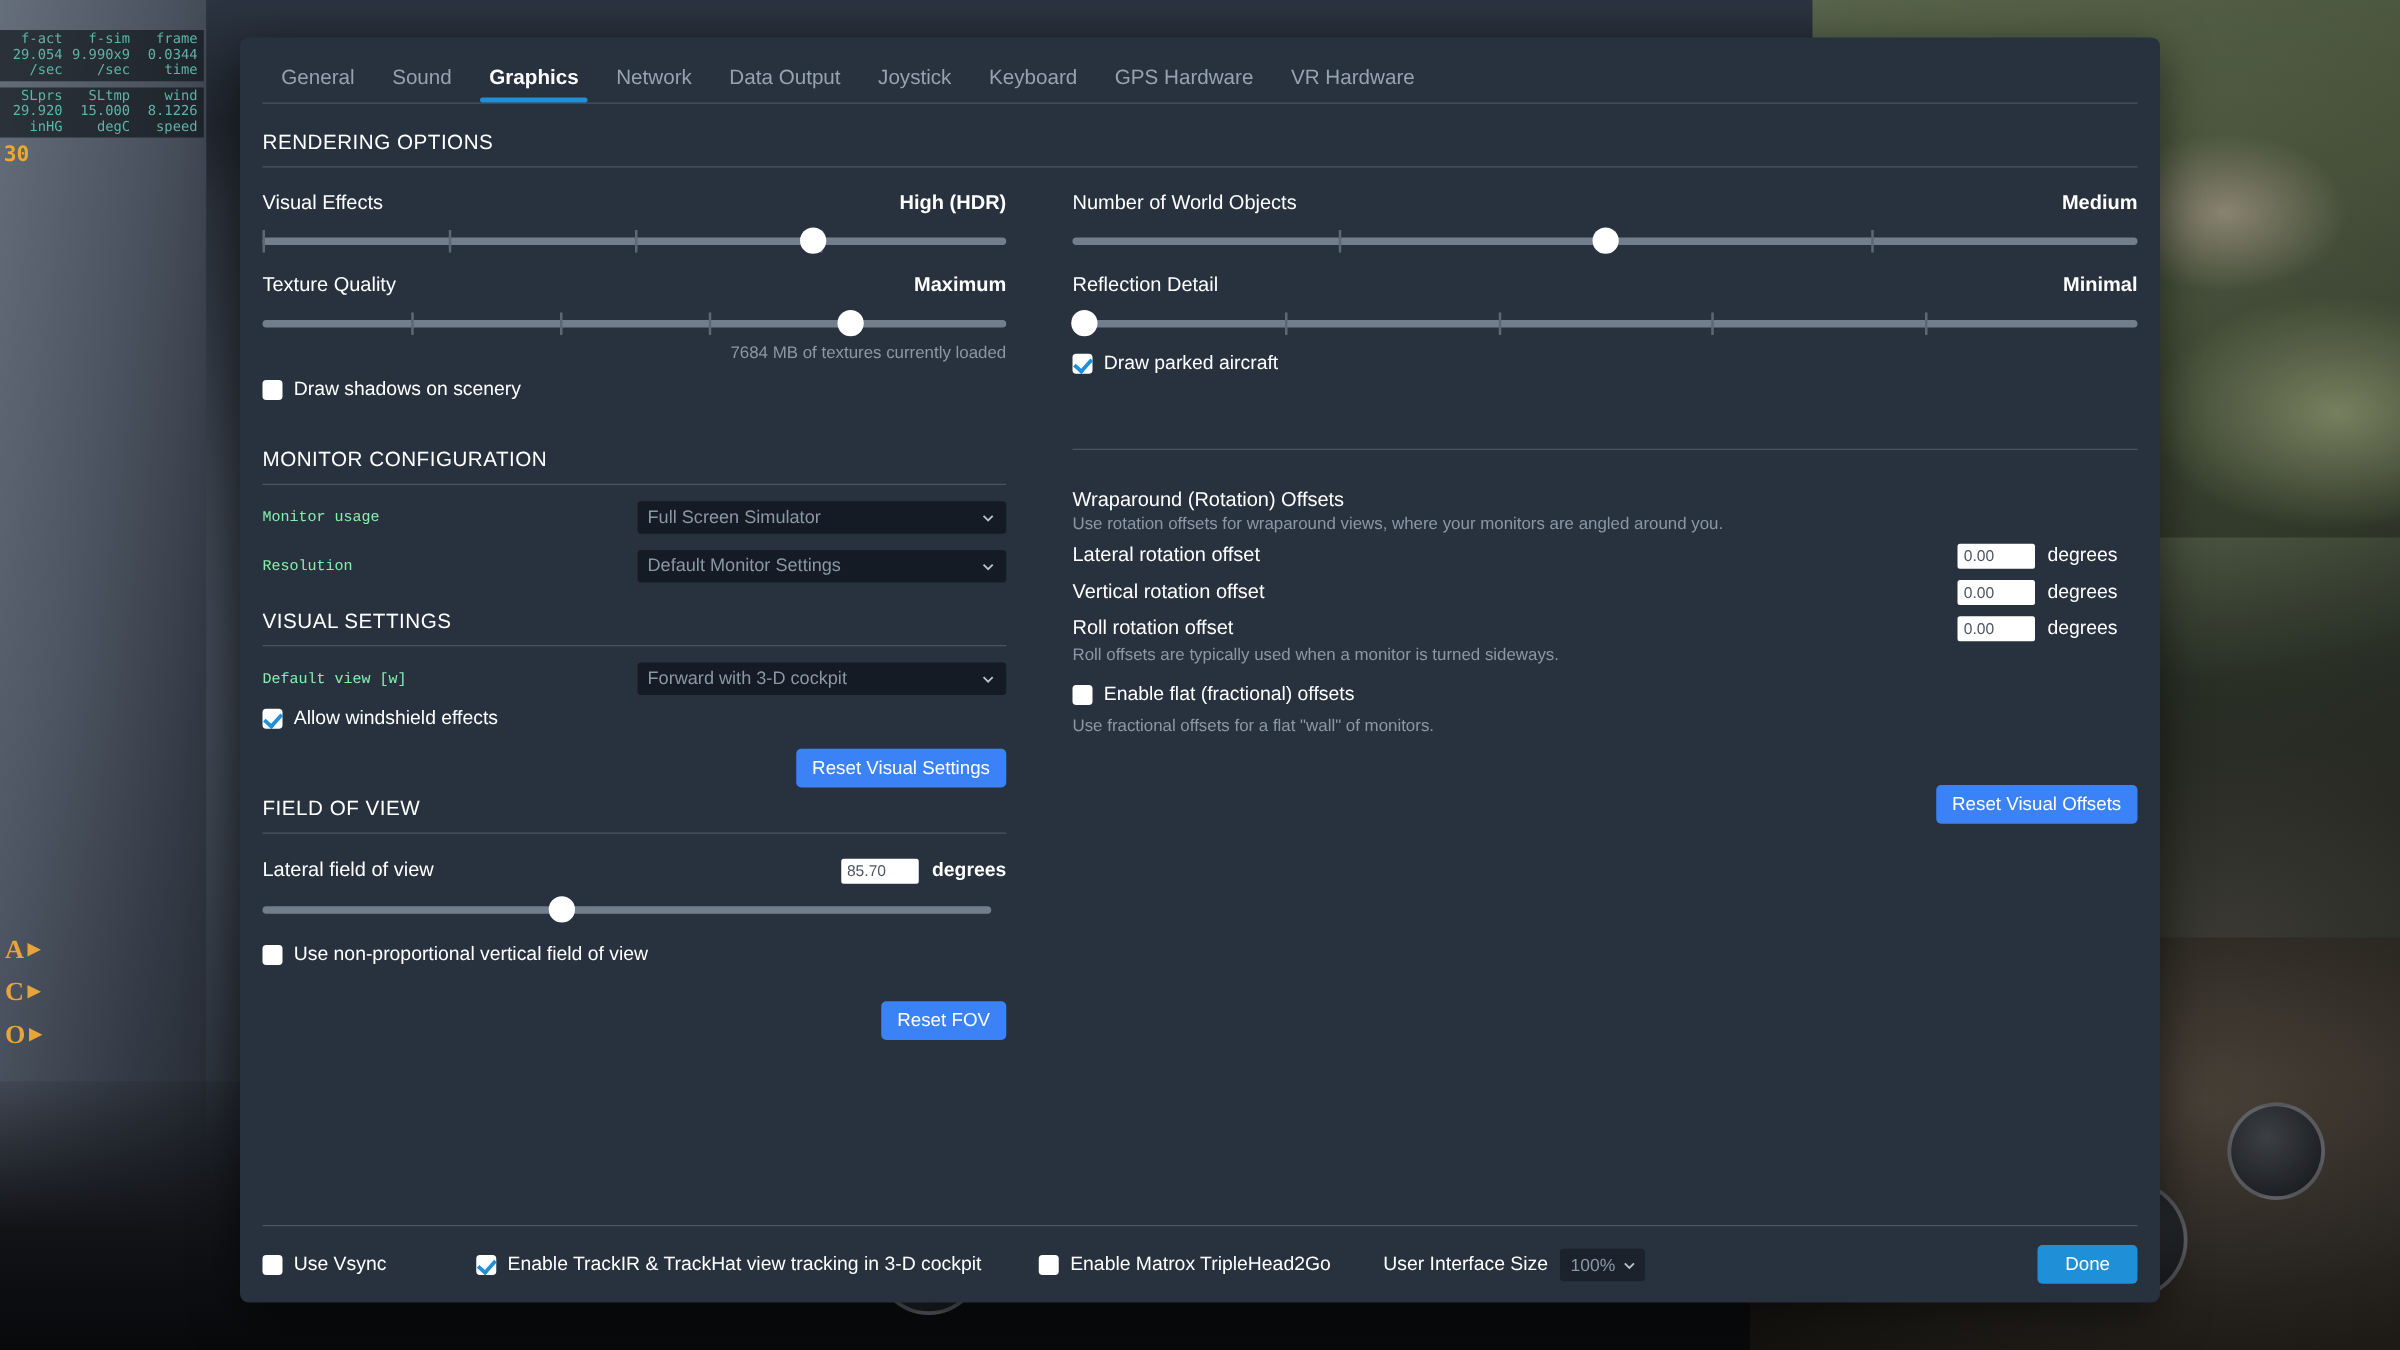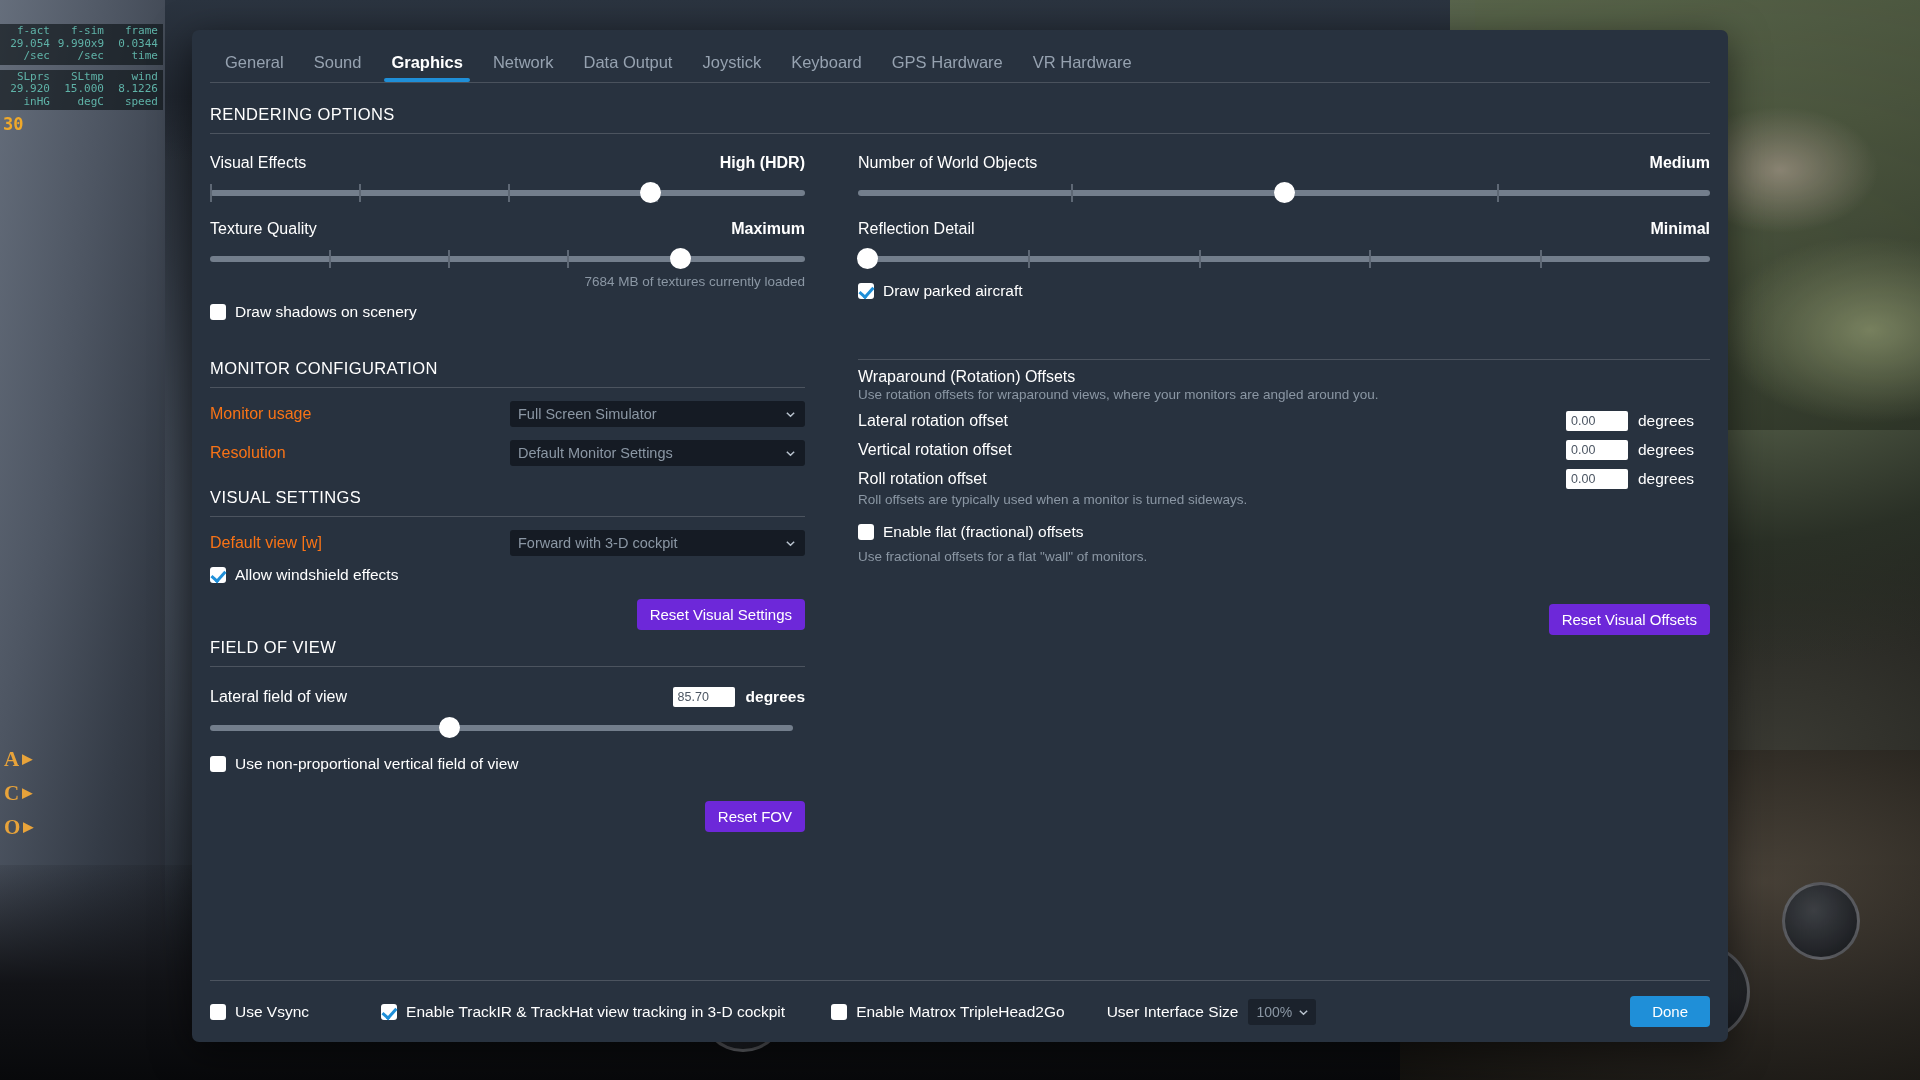--- a/index.html
+++ b/index.html
@@ -455,7 +455,7 @@
       <div class="colR">
         <div class="hr"></div>
 
-        <div style="margin-top:8px;">
+        <div style="margin-top:32px;">
           <div class="lbl">Wraparound (Rotation) Offsets</div>
           <div class="hint">Use rotation offsets for wraparound views, where your monitors are angled around you.</div>
         </div>

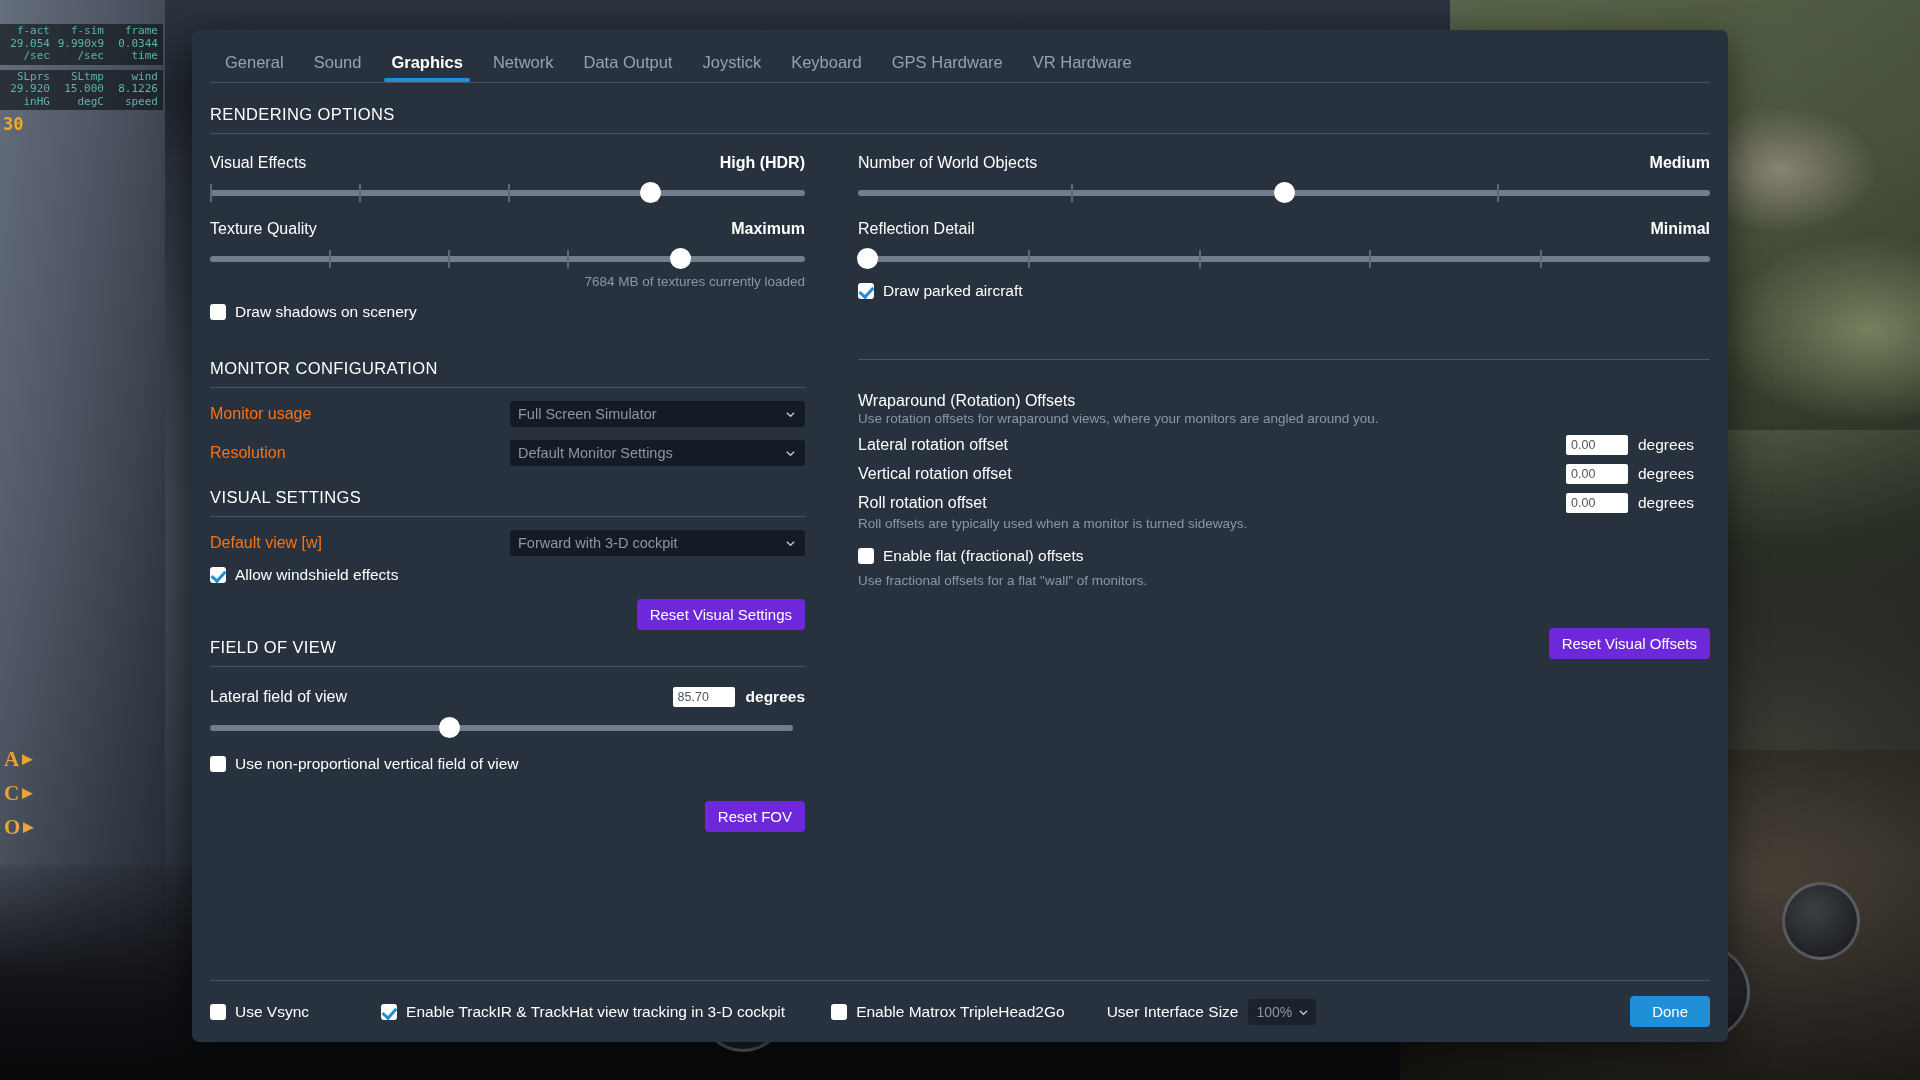--- a/index.html
+++ b/index.html
@@ -179,7 +179,7 @@
 
   
   .dd-row { display: flex; align-items: center; margin-top: 13px; }
-  .dd-label { font-size: 16px; color: #f97316; width: 300px; flex: none; }
+  .dd-label { font-size: 12px; color: #86efac; width: 300px; flex: none; font-family: Liberation Mono, monospace; }
   .dd {
     position: relative; width: 300px; height: 26px;
     background: #151b24; border-radius: 3px;

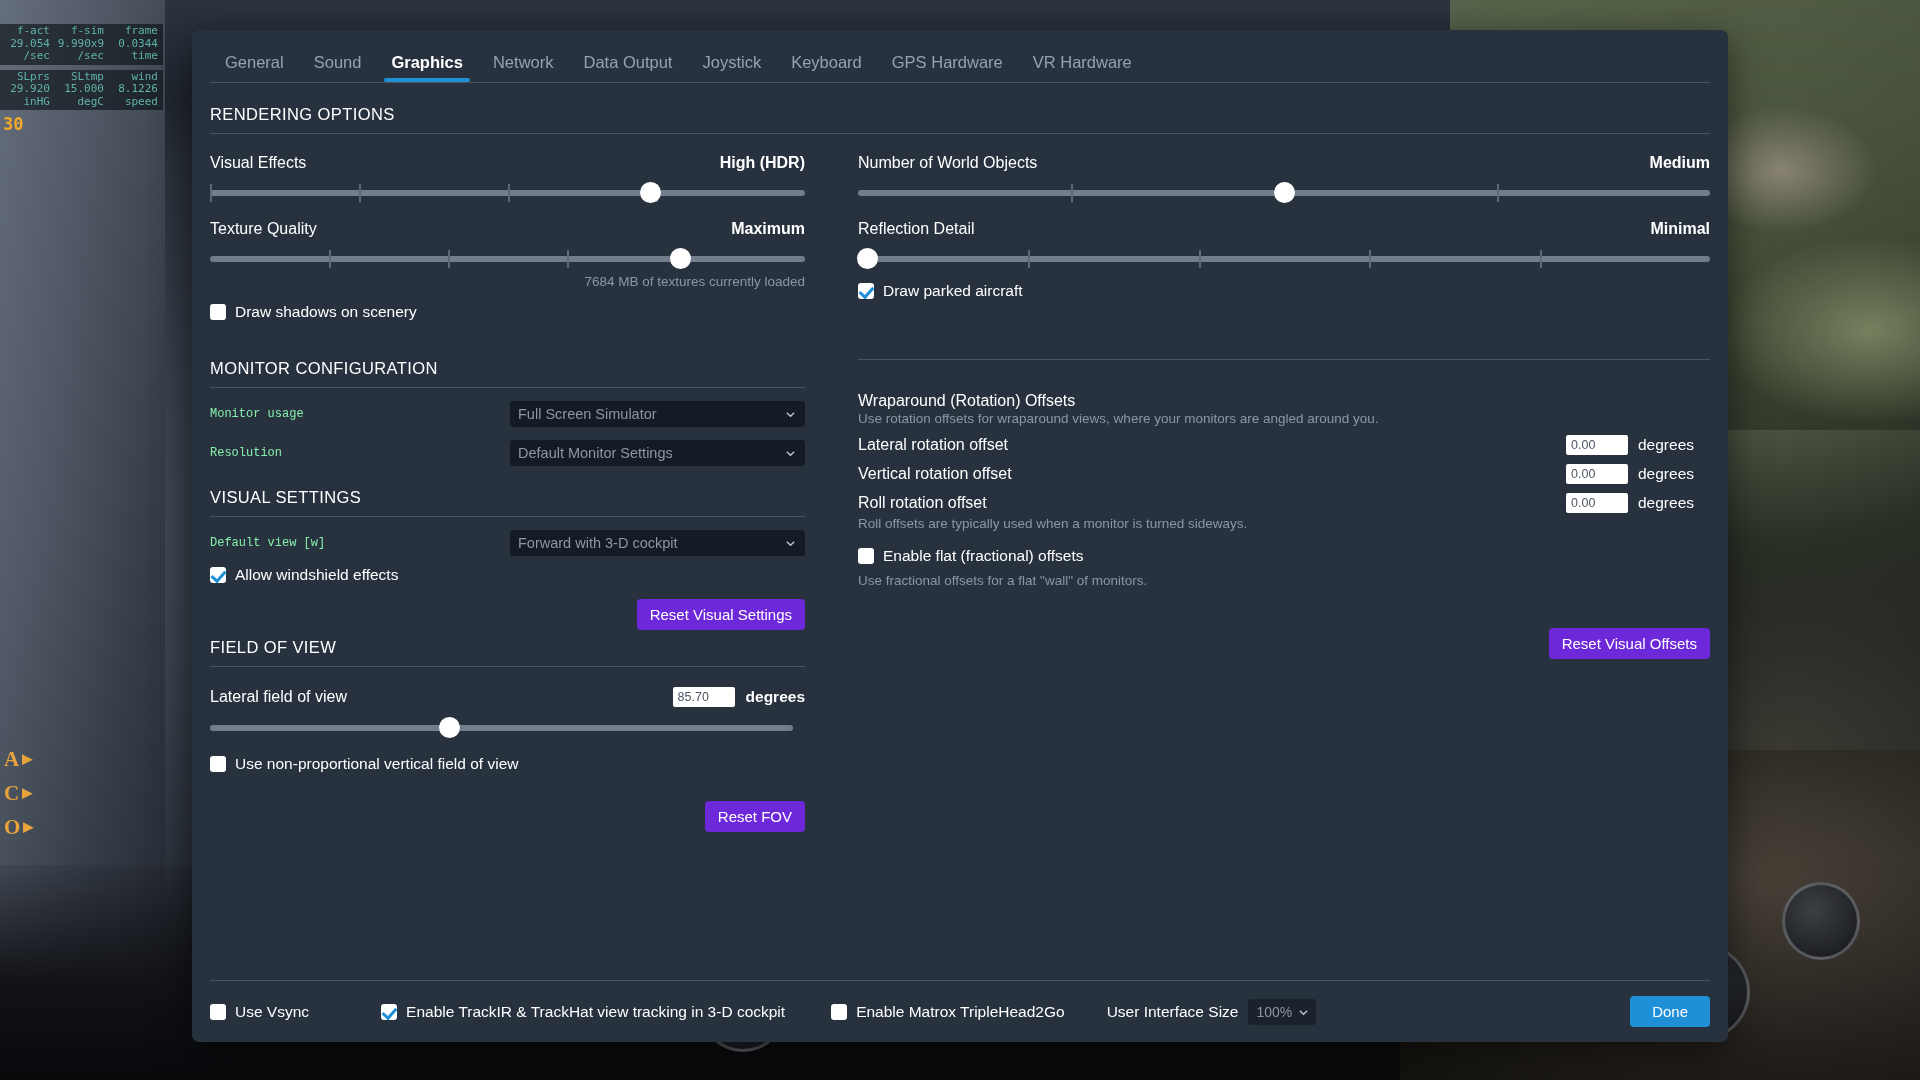--- a/index.html
+++ b/index.html
@@ -195,7 +195,7 @@
   
   .btn {
     display: inline-block;
-    background: #6d28d9;
+    background: #3b82f6;
     border: none; border-radius: 4px;
     color: #ffffff; font-size: 15px;
     padding: 7px 13px;

